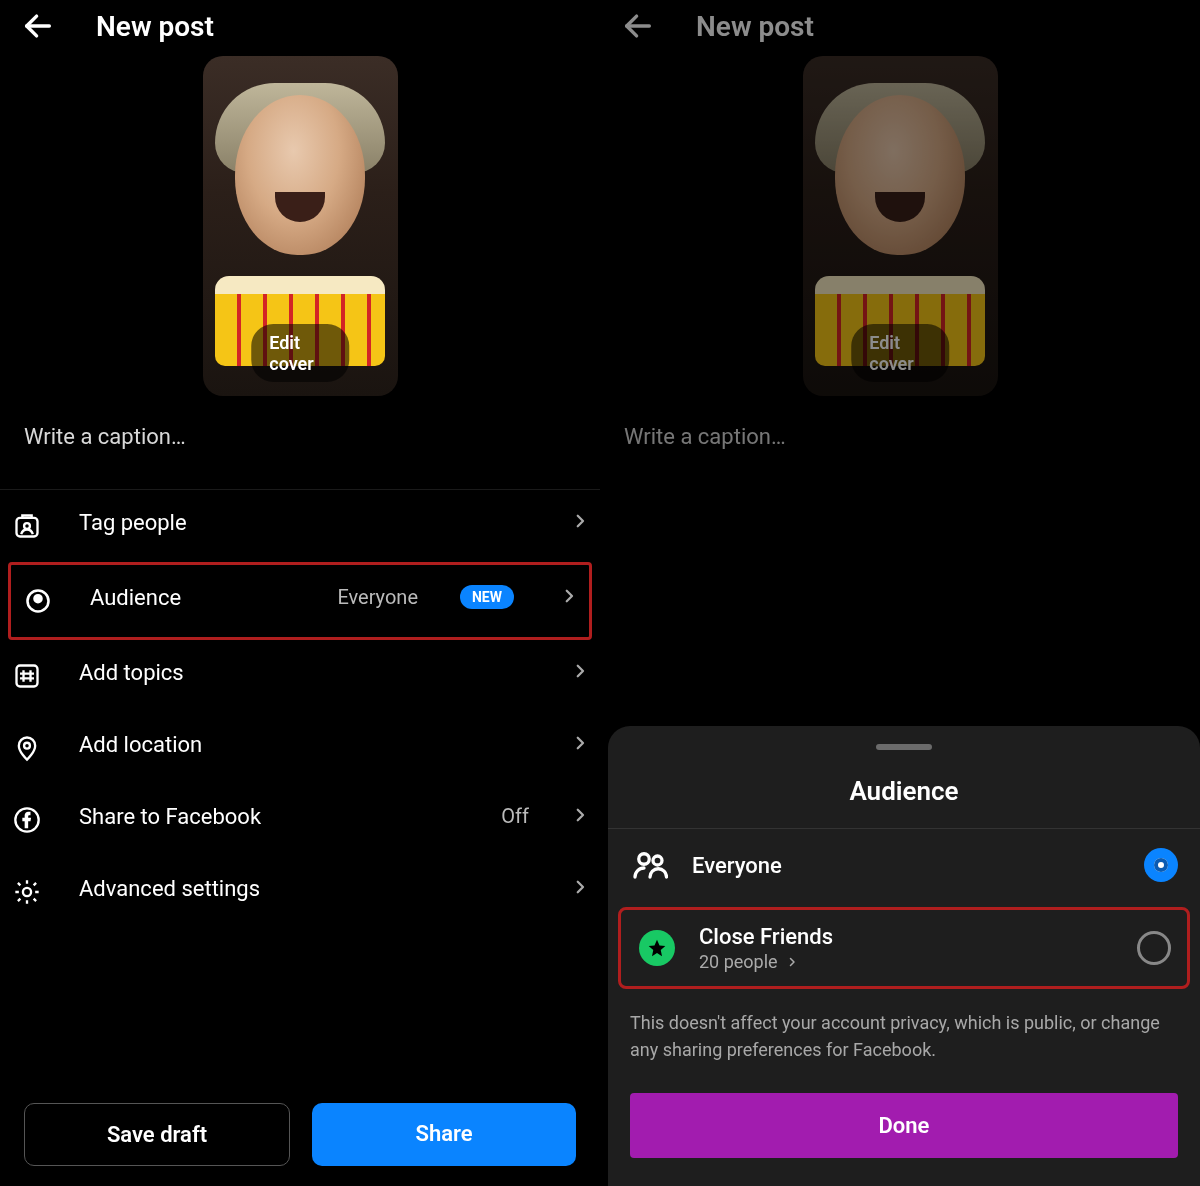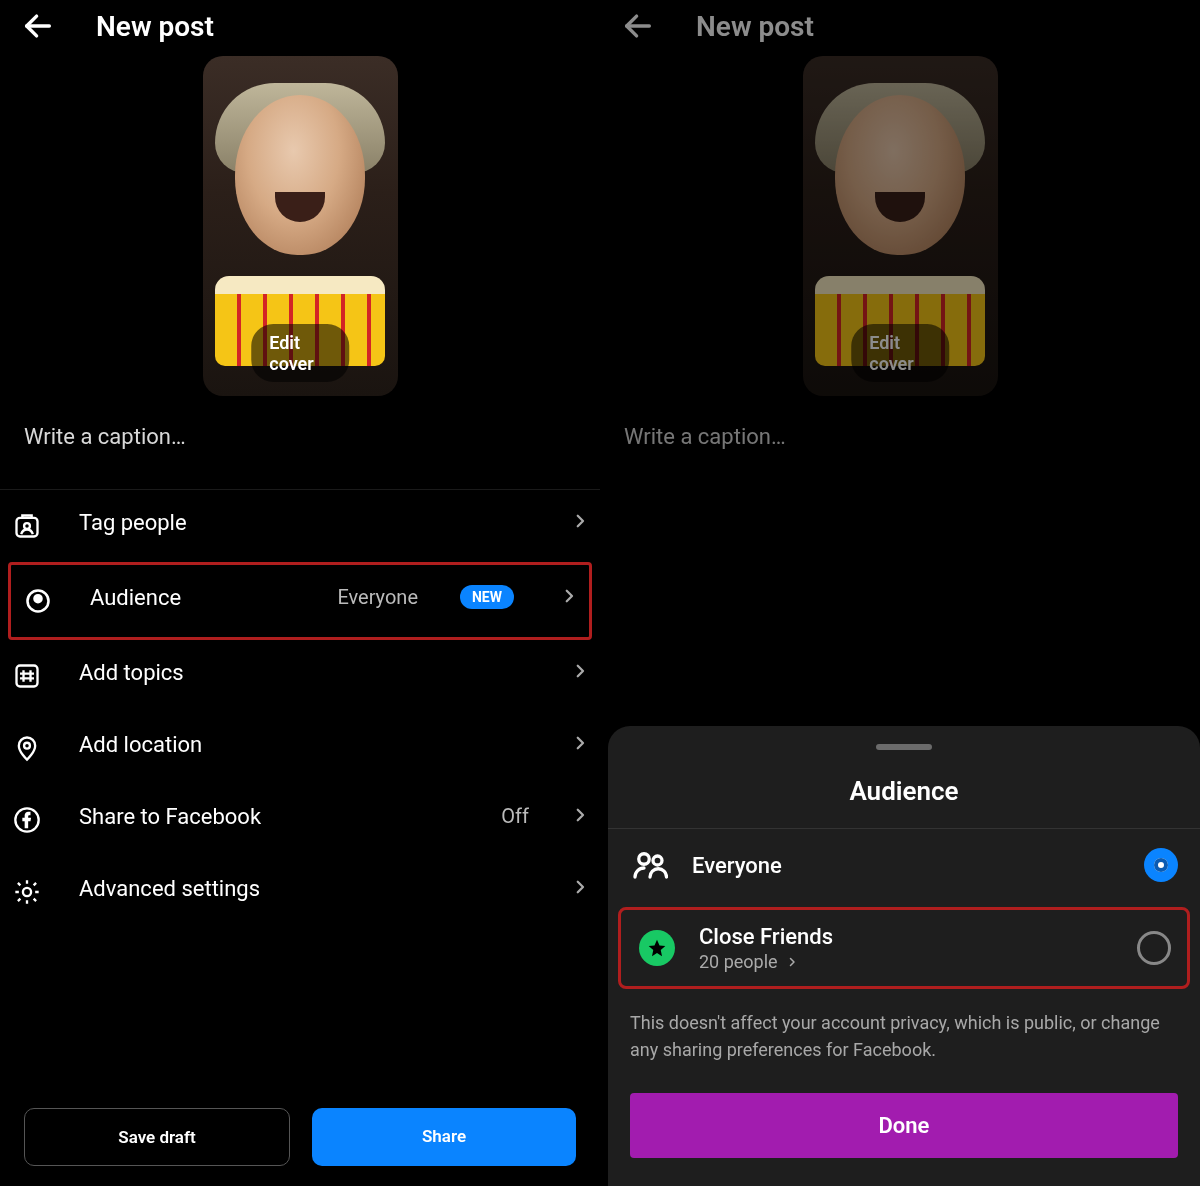--- a/index.html
+++ b/index.html
@@ -79,7 +79,7 @@
     display:flex; gap:22px; padding:0 24px;
   }
   .btn {
-    flex:1; padding:18px 0; text-align:center; font-size:17px; font-weight:600;
+    flex:1; padding:18px 0; text-align:center; font-size:22px; font-weight:600;
     border-radius:10px;
   }
   .btn-outline { border:1px solid #555; color:#fff; }

